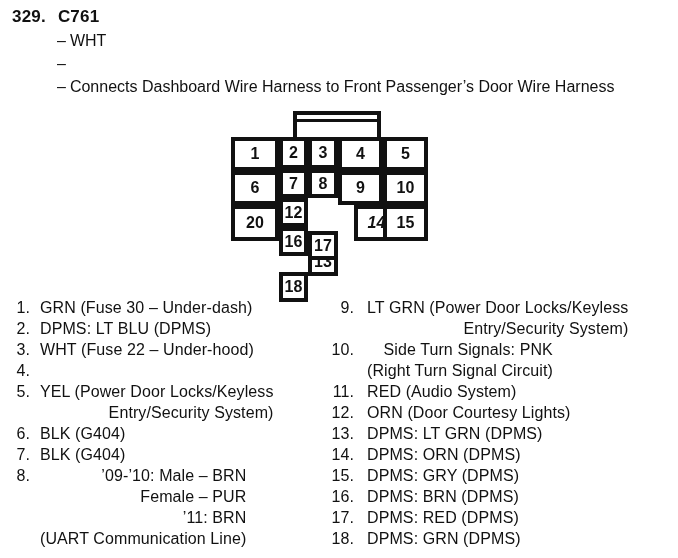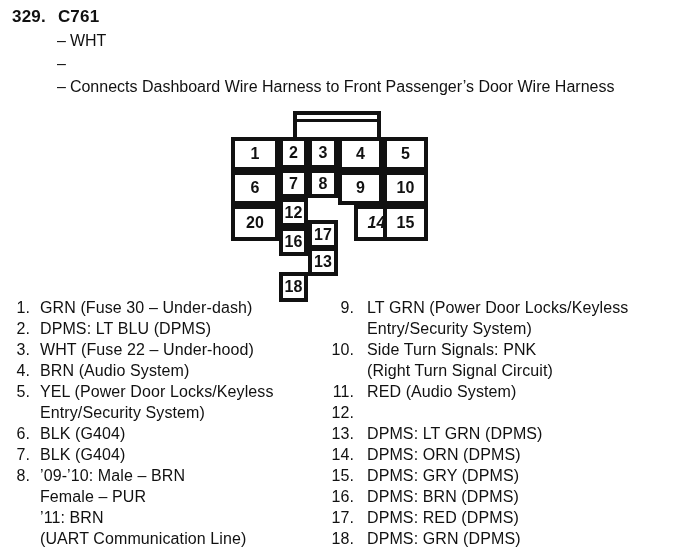--- a/index.html
+++ b/index.html
@@ -90,7 +90,7 @@
       <div class="cell" style="left: 354px; width: 45px; top: 205px; height: 36px; font-style: italic;">14</div>
       <div class="cell" style="left: 383px; width: 45px; top: 205px; height: 36px;">15</div>
       <div class="cell" style="left: 279px; width: 29px; top: 227px; height: 29px;">16</div>
-      <div class="cell" style="left: 308px; width: 30px; top: 220px; height: 29px; text-align: center;">17</div>
+      <div class="cell" style="left: 308px; width: 30px; top: 231px; height: 29px; text-align: center;">17</div>
       <div class="cell" style="left: 279px; width: 29px; top: 256px; height: 30px; margin-top: 16px;">18</div>
     </div>
 

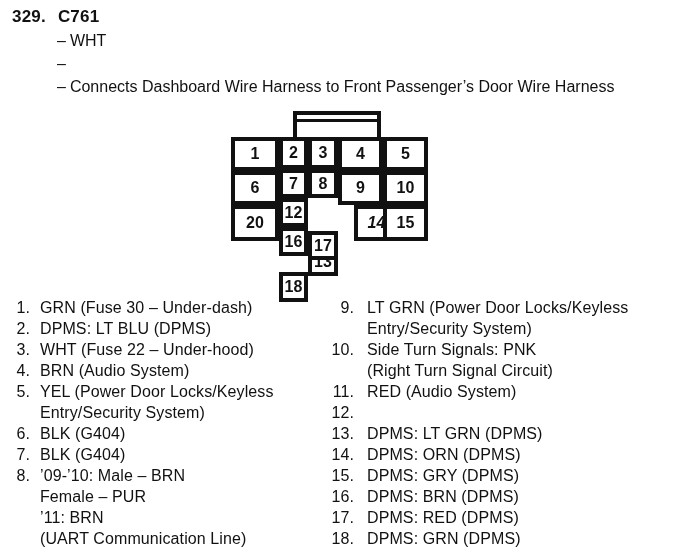--- a/index.html
+++ b/index.html
@@ -43,7 +43,7 @@
   .pin-list .num { flex:none; text-align:right; }
   .pin-list.left  .num { width:22px; margin-right:10px; }
   .pin-list.right .num { width:24px; margin-right:13px; }
-  .pin-list .lines { white-space:nowrap; }
+  .pin-list .lines { white-space:nowrap;text-align:right; }
 </style>
 </head>
 <body>

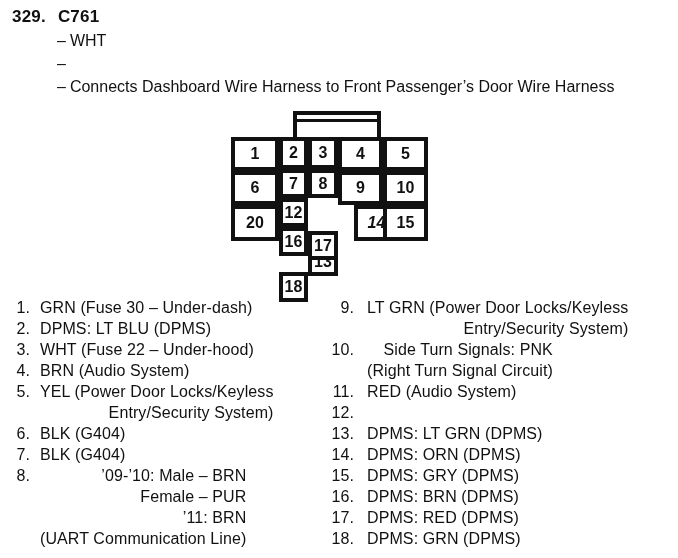--- a/index.html
+++ b/index.html
@@ -115,9 +115,6 @@
       </li>
       <li>
         <span class="num">4.</span>
-        <div class="lines">
-          <div class="line">BRN (Audio System)</div>
-        </div>
       </li>
       <li>
         <span class="num">5.</span>

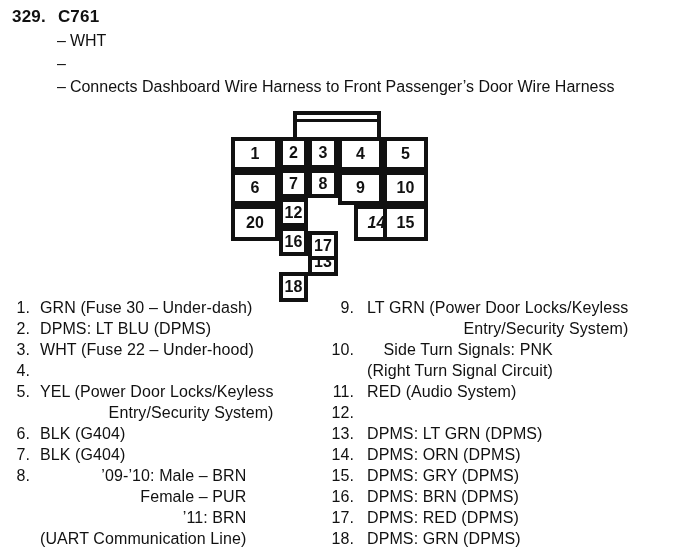--- a/index.html
+++ b/index.html
@@ -168,6 +168,9 @@
       </li>
       <li>
         <span class="num">12.</span>
+        <div class="lines">
+          <div class="line">ORN (Door Courtesy Lights)</div>
+        </div>
       </li>
       <li>
         <span class="num">13.</span>

